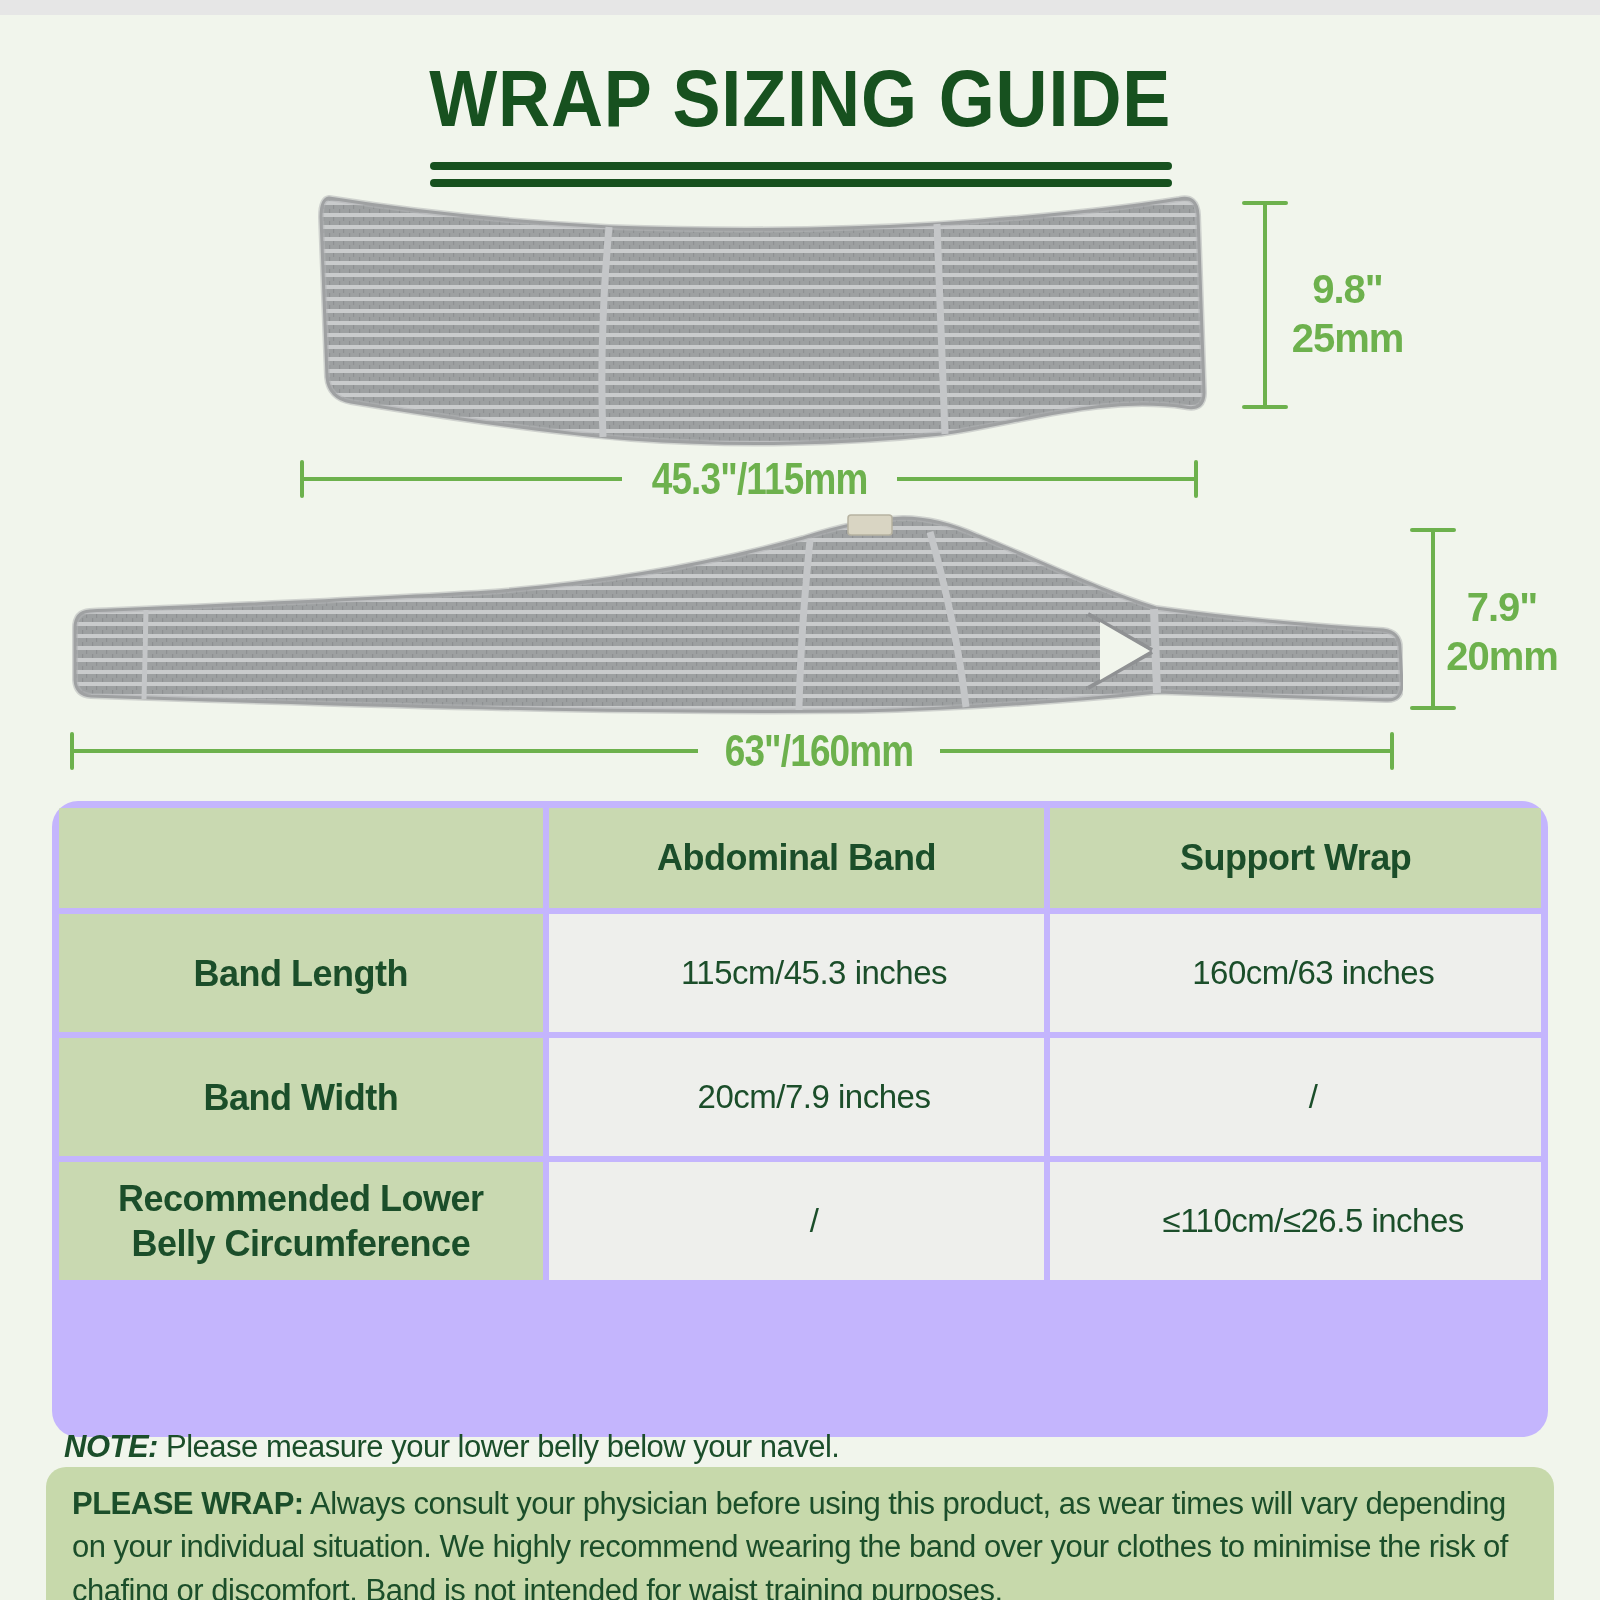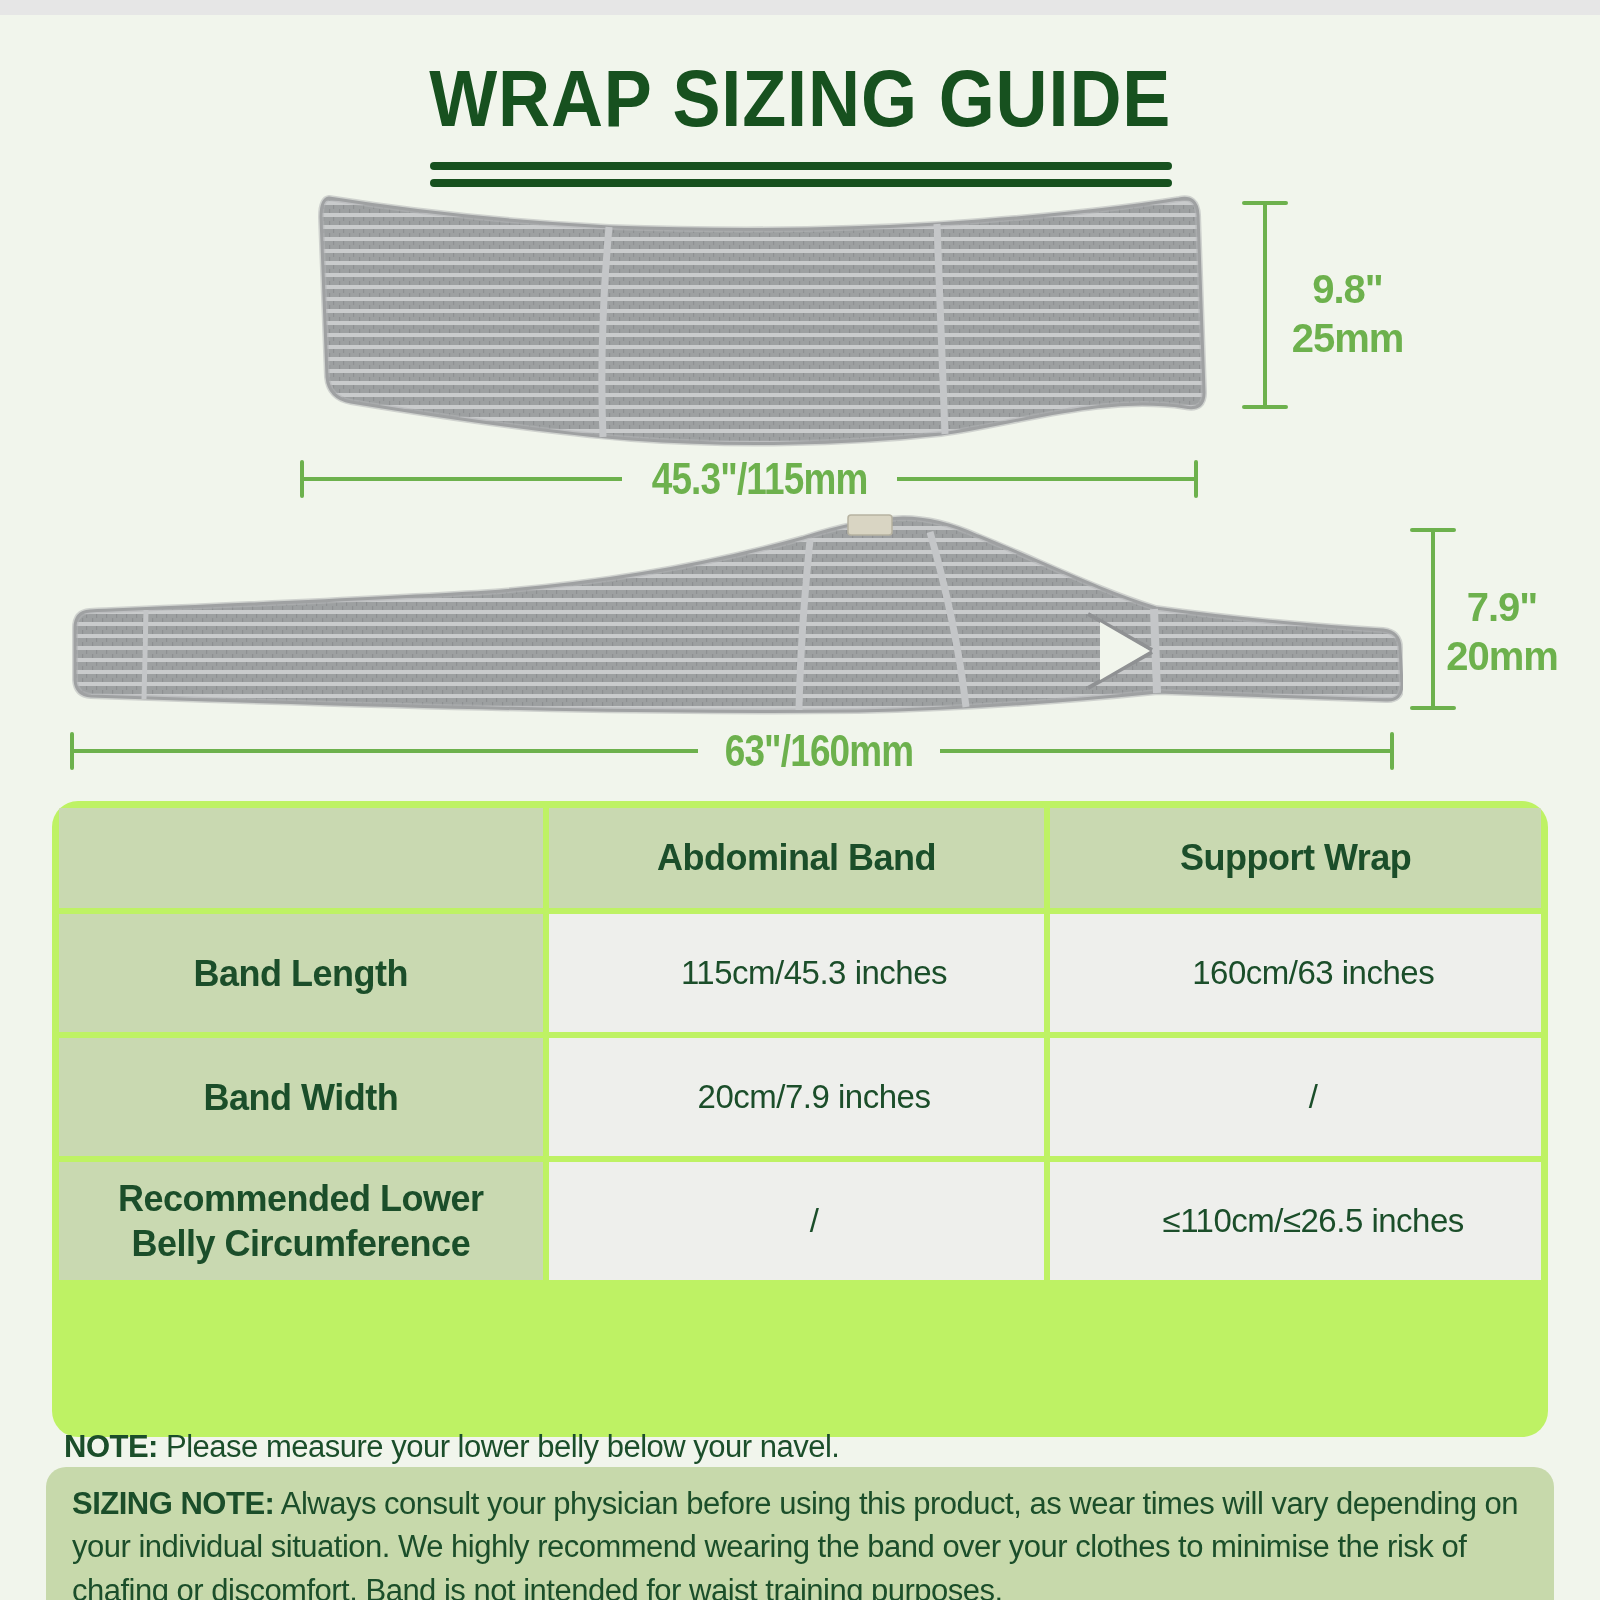--- a/index.html
+++ b/index.html
@@ -40,7 +40,7 @@
                 display:inline-block;transform:scaleX(0.82);letter-spacing:-1px;white-space:nowrap;}
 
   
-  .table-wrap{position:absolute;left:52px;top:786px;width:1496px;background:#bef264;
+  .table-wrap{position:absolute;left:52px;top:786px;width:1496px;background:#c4b5fd;
               border-radius:26px;overflow:hidden;padding:7px;}
   .grid{display:grid;grid-template-columns:485fr 497fr 492fr;grid-template-rows:100px 118px 118px 118px 144px;gap:6px;}
   .cell{display:flex;align-items:center;justify-content:center;color:var(--text-green);

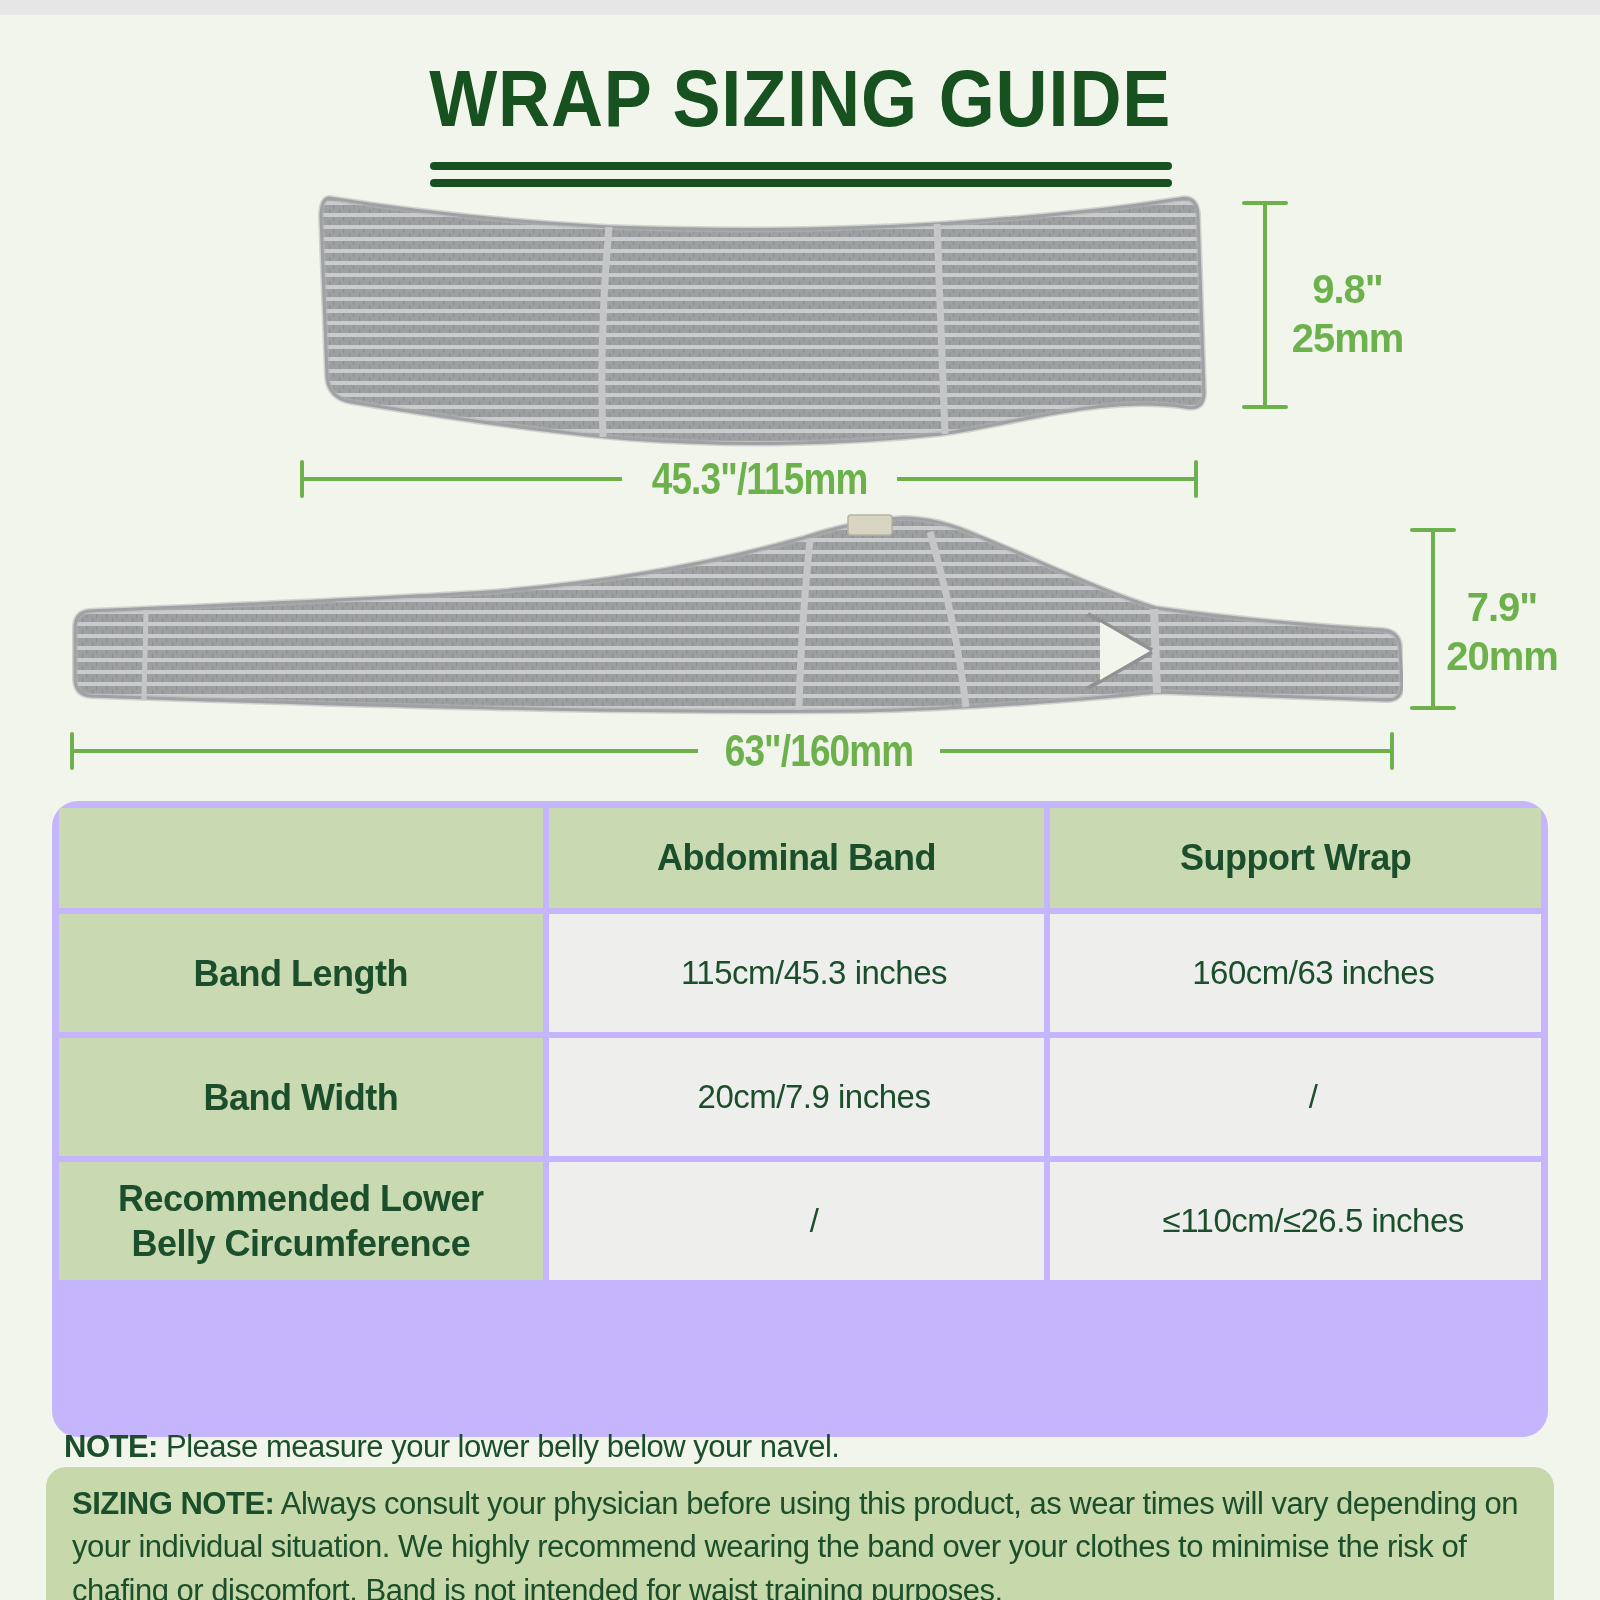--- a/index.html
+++ b/index.html
@@ -51,7 +51,7 @@
 
   
   .note{position:absolute;left:64px;top:1414px;font-size:31px;color:var(--text-green);letter-spacing:-0.5px;}
-  .note b{font-weight:bold;}
+  .note b{font-weight:bold;font-style:italic;}
   .please-note{position:absolute;left:46px;top:1452px;width:1508px;background:var(--box-green);
                border-radius:20px;padding:15px 26px;font-size:31px;line-height:1.4;
                color:var(--text-green);letter-spacing:-0.5px;}

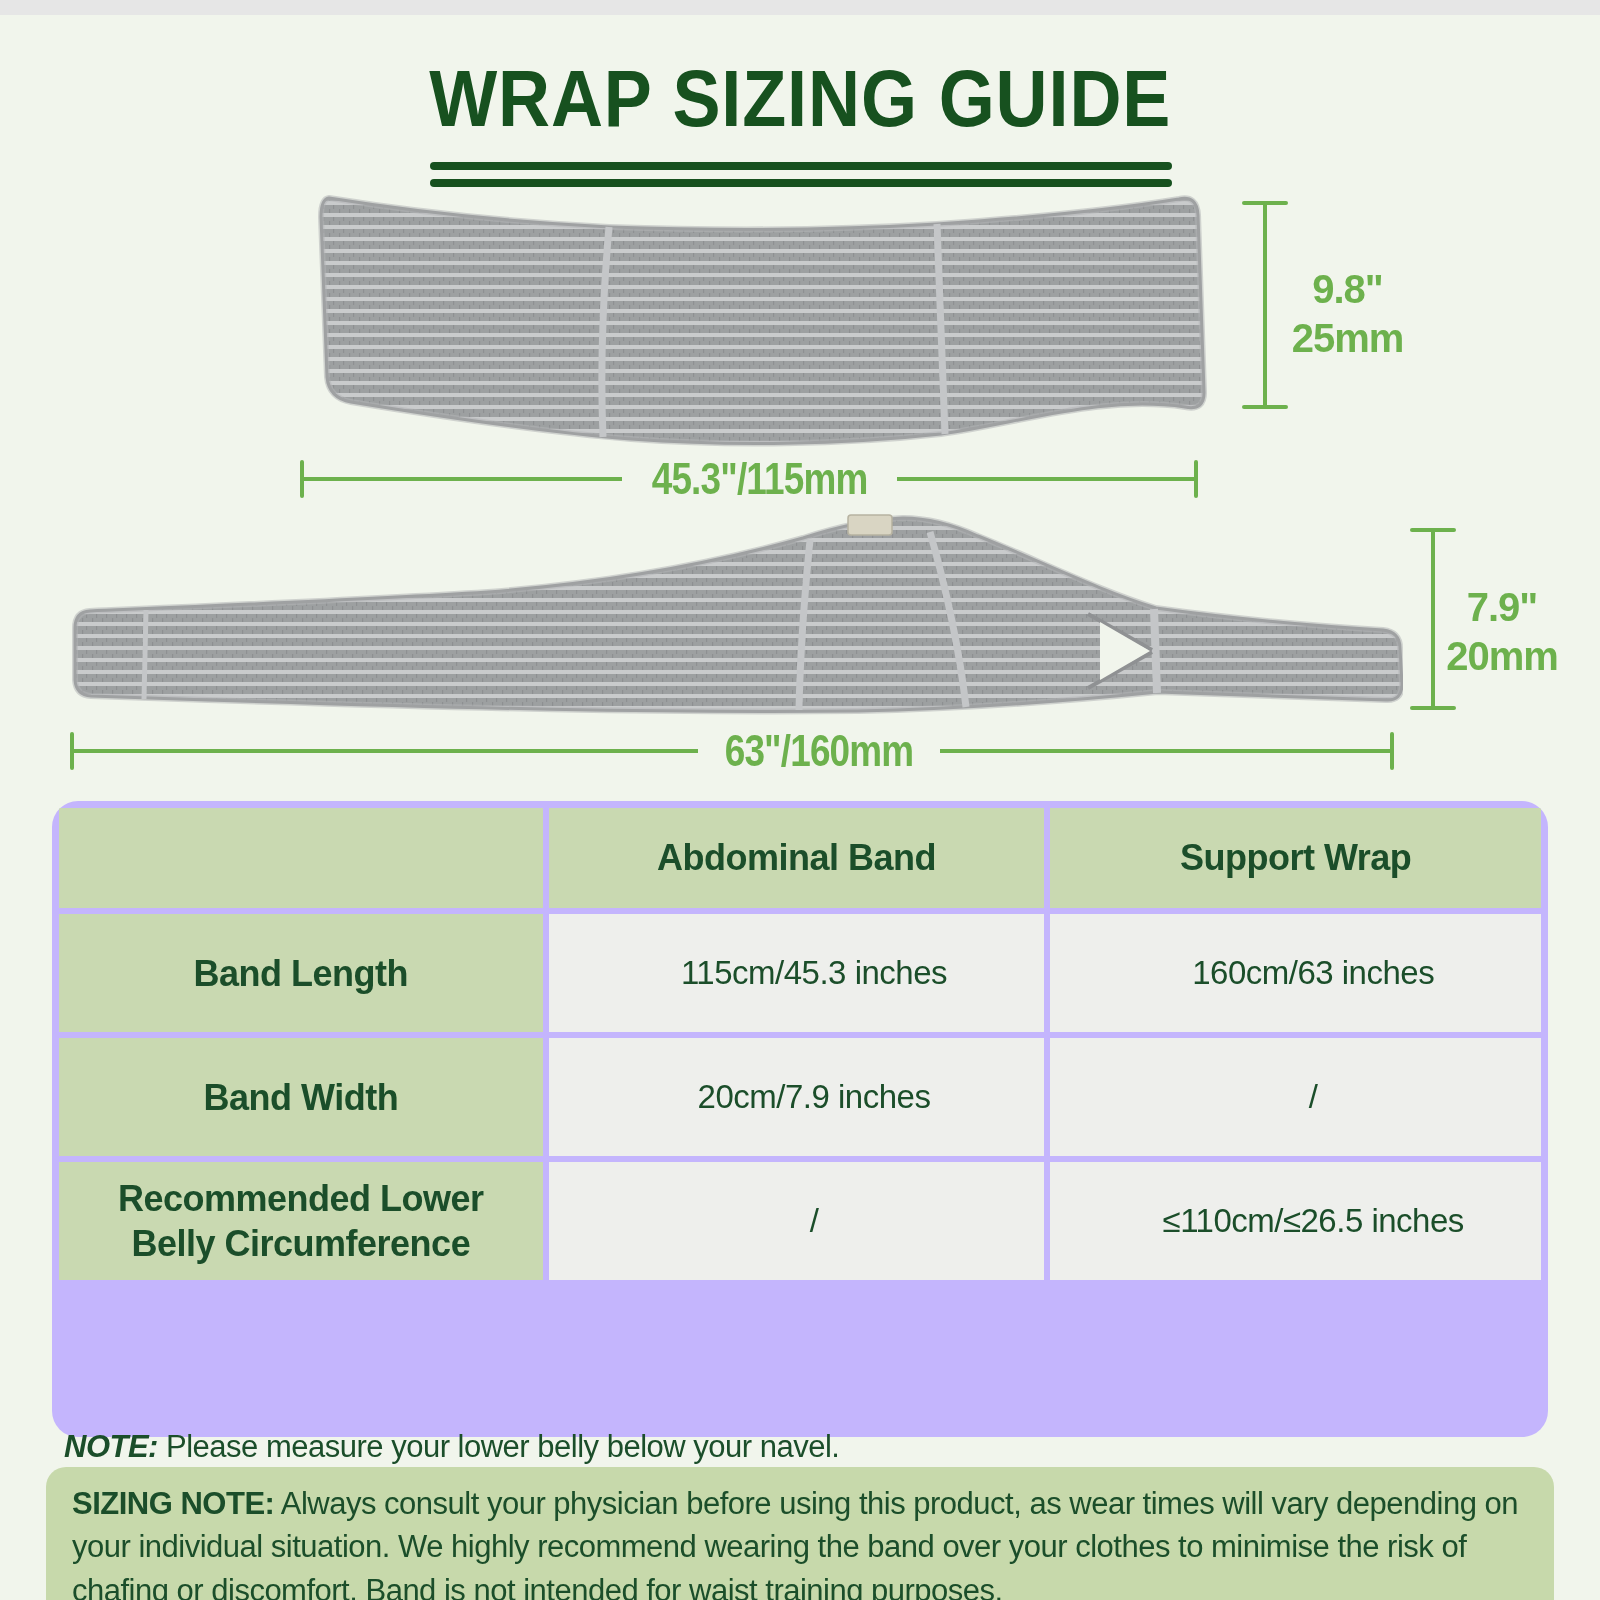--- a/index.html
+++ b/index.html
@@ -176,7 +176,7 @@
   </p>
 
   <div class="please-note">
-    <b>SIZING NOTE:</b><span> Always consult your physician before using this product, as wear times will vary depending on your individual situation. We highly recommend wearing the band over your clothes to minimise the risk of chafing or discomfort. Band is not intended for waist training purposes.</span>
+    <b>PLEASE WRAP:</b><span> Always consult your physician before using this product, as wear times will vary depending on your individual situation. We highly recommend wearing the band over your clothes to minimise the risk of chafing or discomfort. Band is not intended for waist training purposes.</span>
   </div>
 
 </div>

